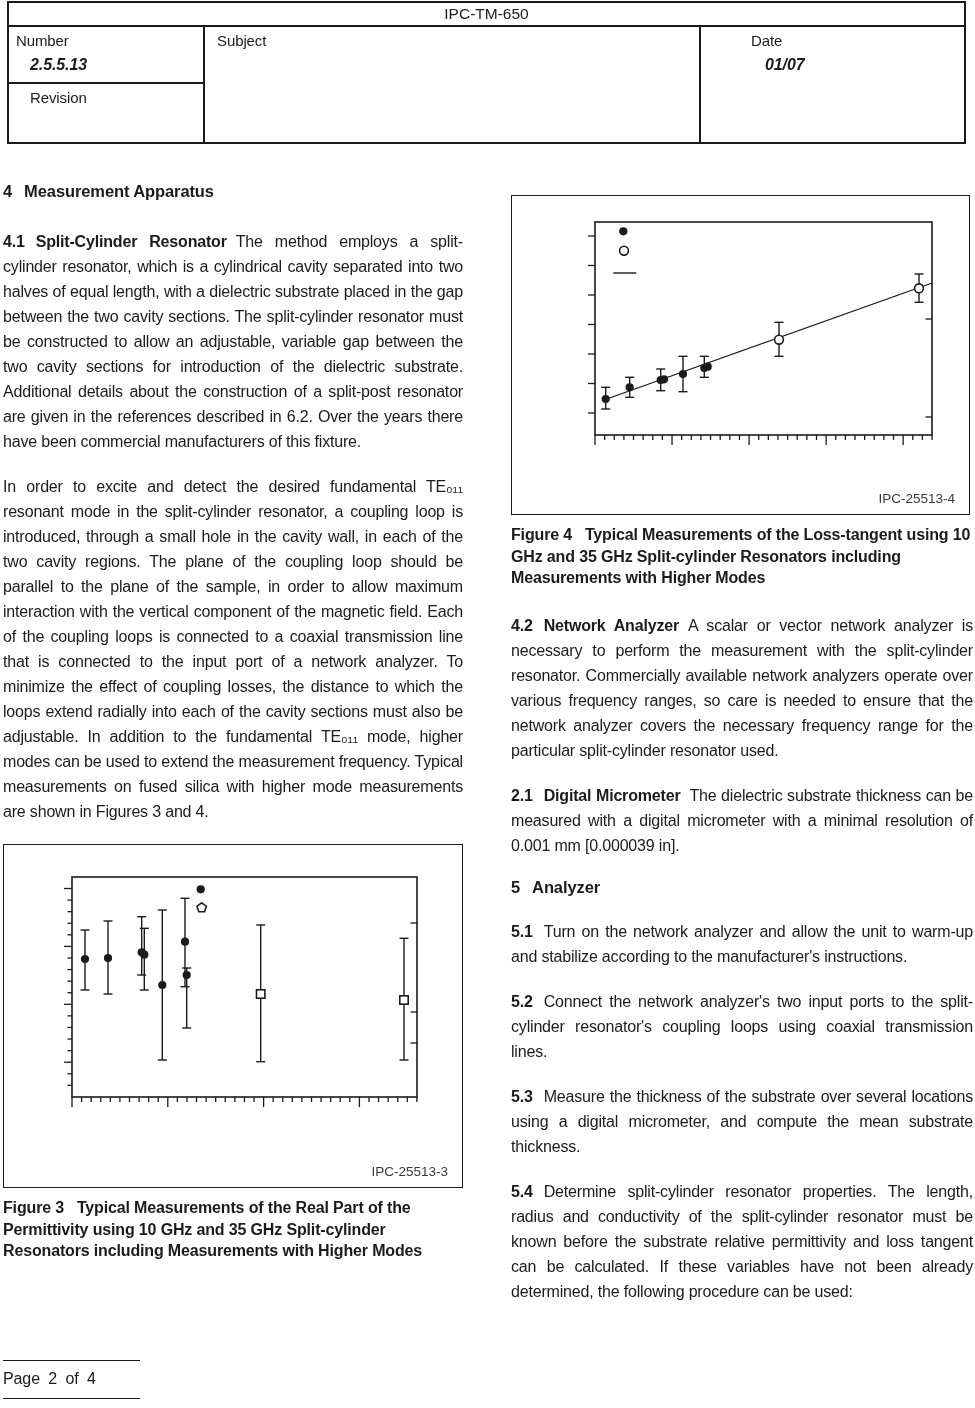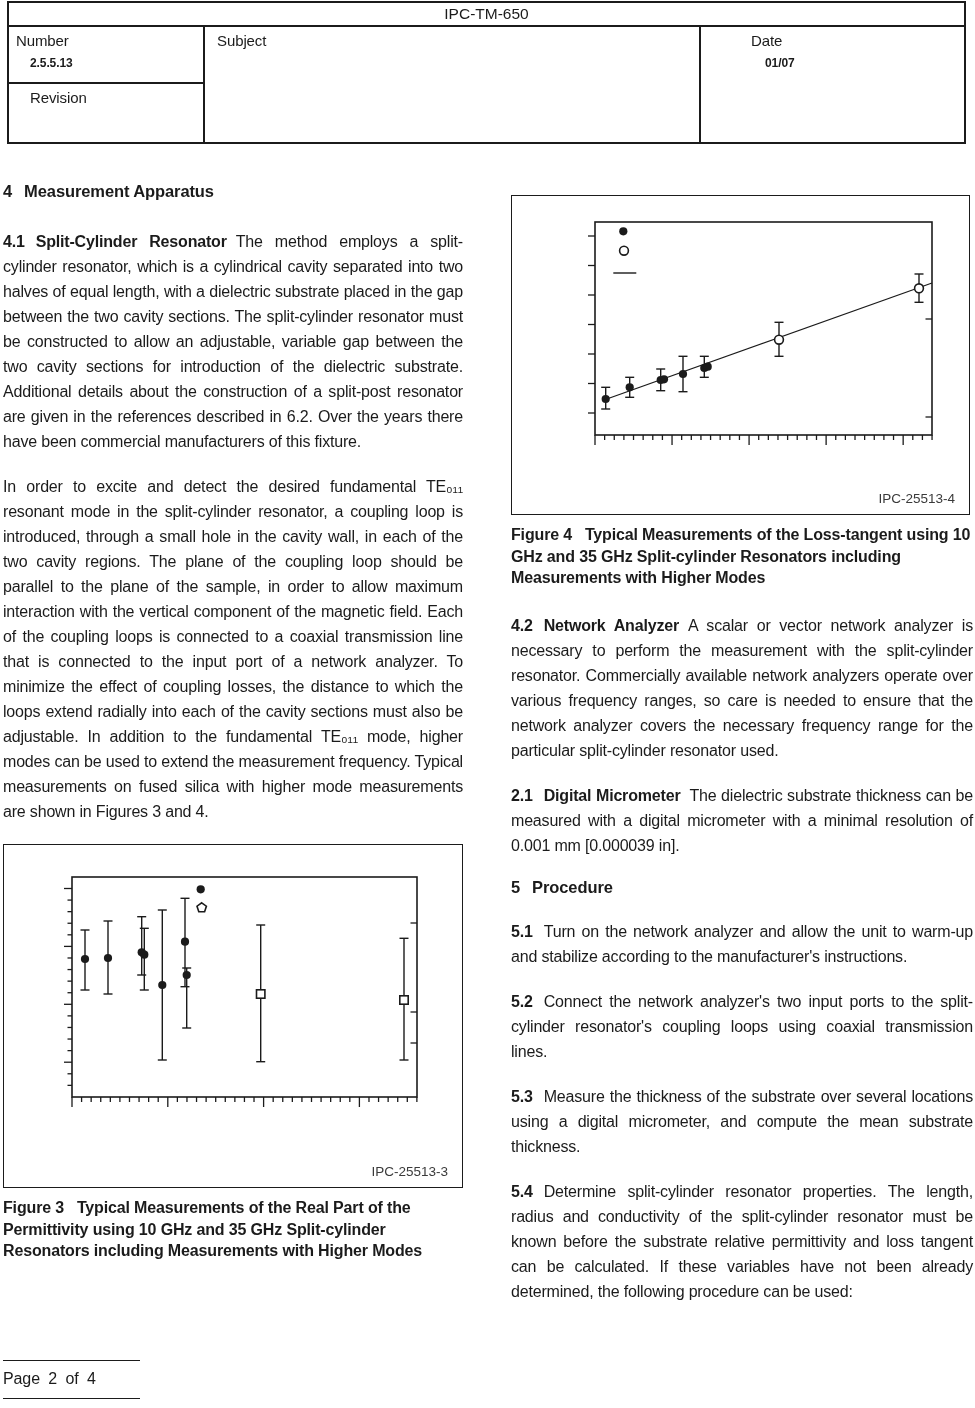--- a/index.html
+++ b/index.html
@@ -17,7 +17,7 @@
   .hdr-col-subject{flex:1;border-right:2px solid #1b1b1b;box-sizing:border-box;padding:5px 12px;}
   .hdr-col-date{width:223px;padding:5px 10px;box-sizing:border-box;margin-left:40px;}
   .lbl{font-size:15px;letter-spacing:-0.1px;}
-  .val{font-weight:bold;font-size:12px;margin:7px 0 0 14px;letter-spacing:-0.1px;}
+  .val{font-weight:bold;font-size:16px;margin:7px 0 0 14px;letter-spacing:-0.1px;font-style:italic;}
   .subj-val{font-weight:bold;font-size:16.5px;margin:7px 0 0 15px;max-width:540px;line-height:25px;letter-spacing:-0.1px;}
   
   .col-left{position:absolute;left:3px;top:182px;width:460px;}

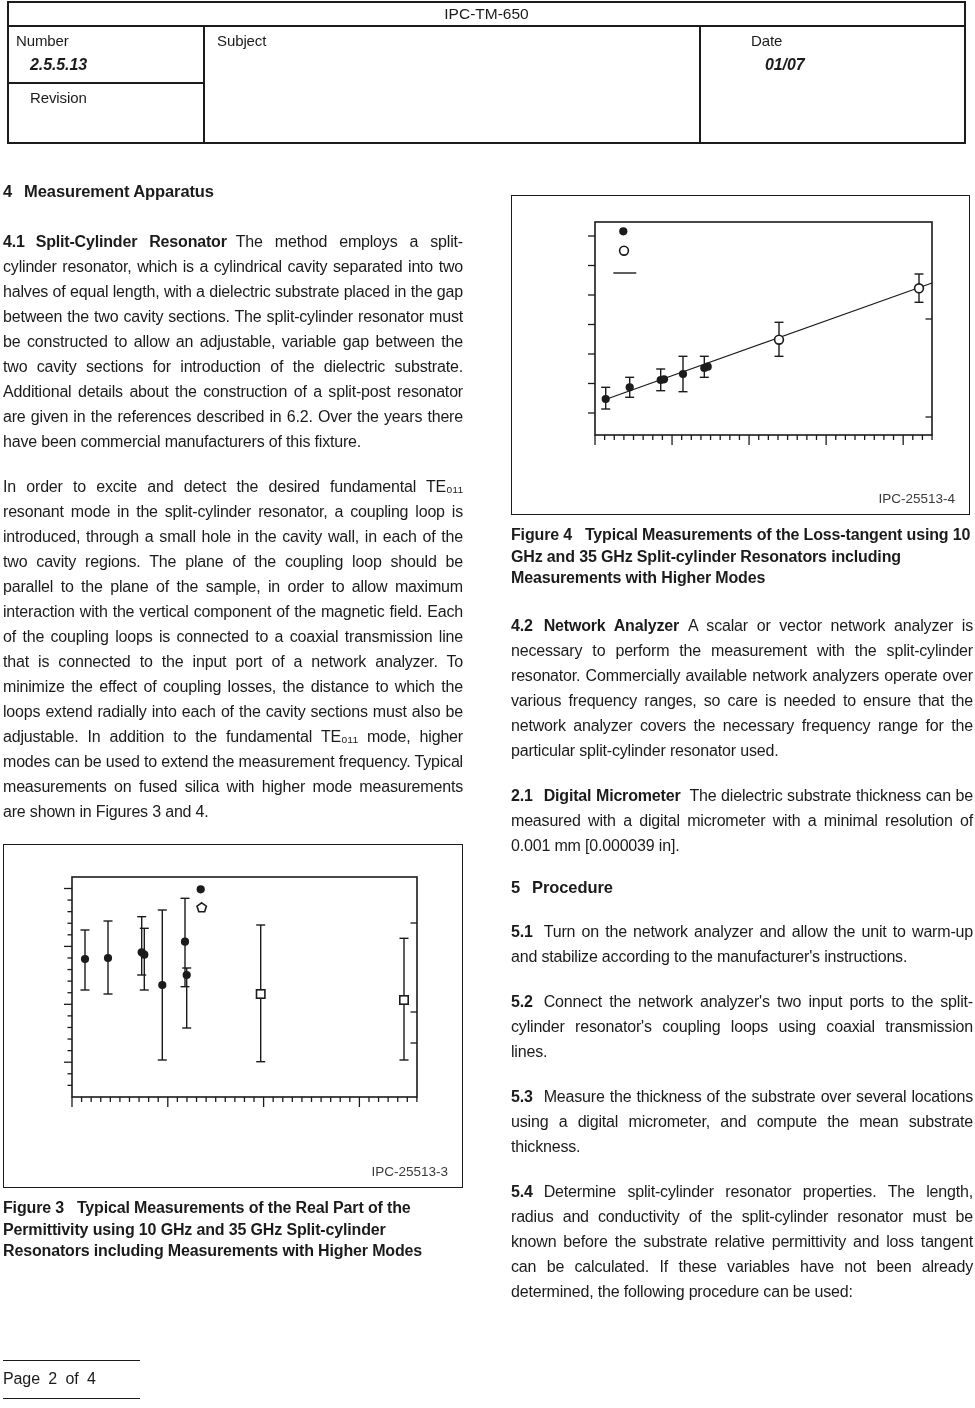--- a/index.html
+++ b/index.html
@@ -269,7 +269,7 @@
 
     <p class="body"><span class="pnum">2.1</span><span class="pterm">Digital Micrometer</span><span>The dielectric substrate thickness can be measured with a digital micrometer with a minimal resolution of 0.001 mm [0.000039 in].</span></p>
 
-    <h2 class="h-sec" style="margin-bottom:22px;"><span class="num">5</span><span>Procedure</span></h2>
+    <h2 class="h-sec" style="margin-bottom:22px;"><span class="num">5</span><span>Analyzer</span></h2>
 
     <p class="body"><span class="pnum">5.1</span><span>Turn on the network analyzer and allow the unit to warm-up and stabilize according to the manufacturer's instructions.</span></p>
 

